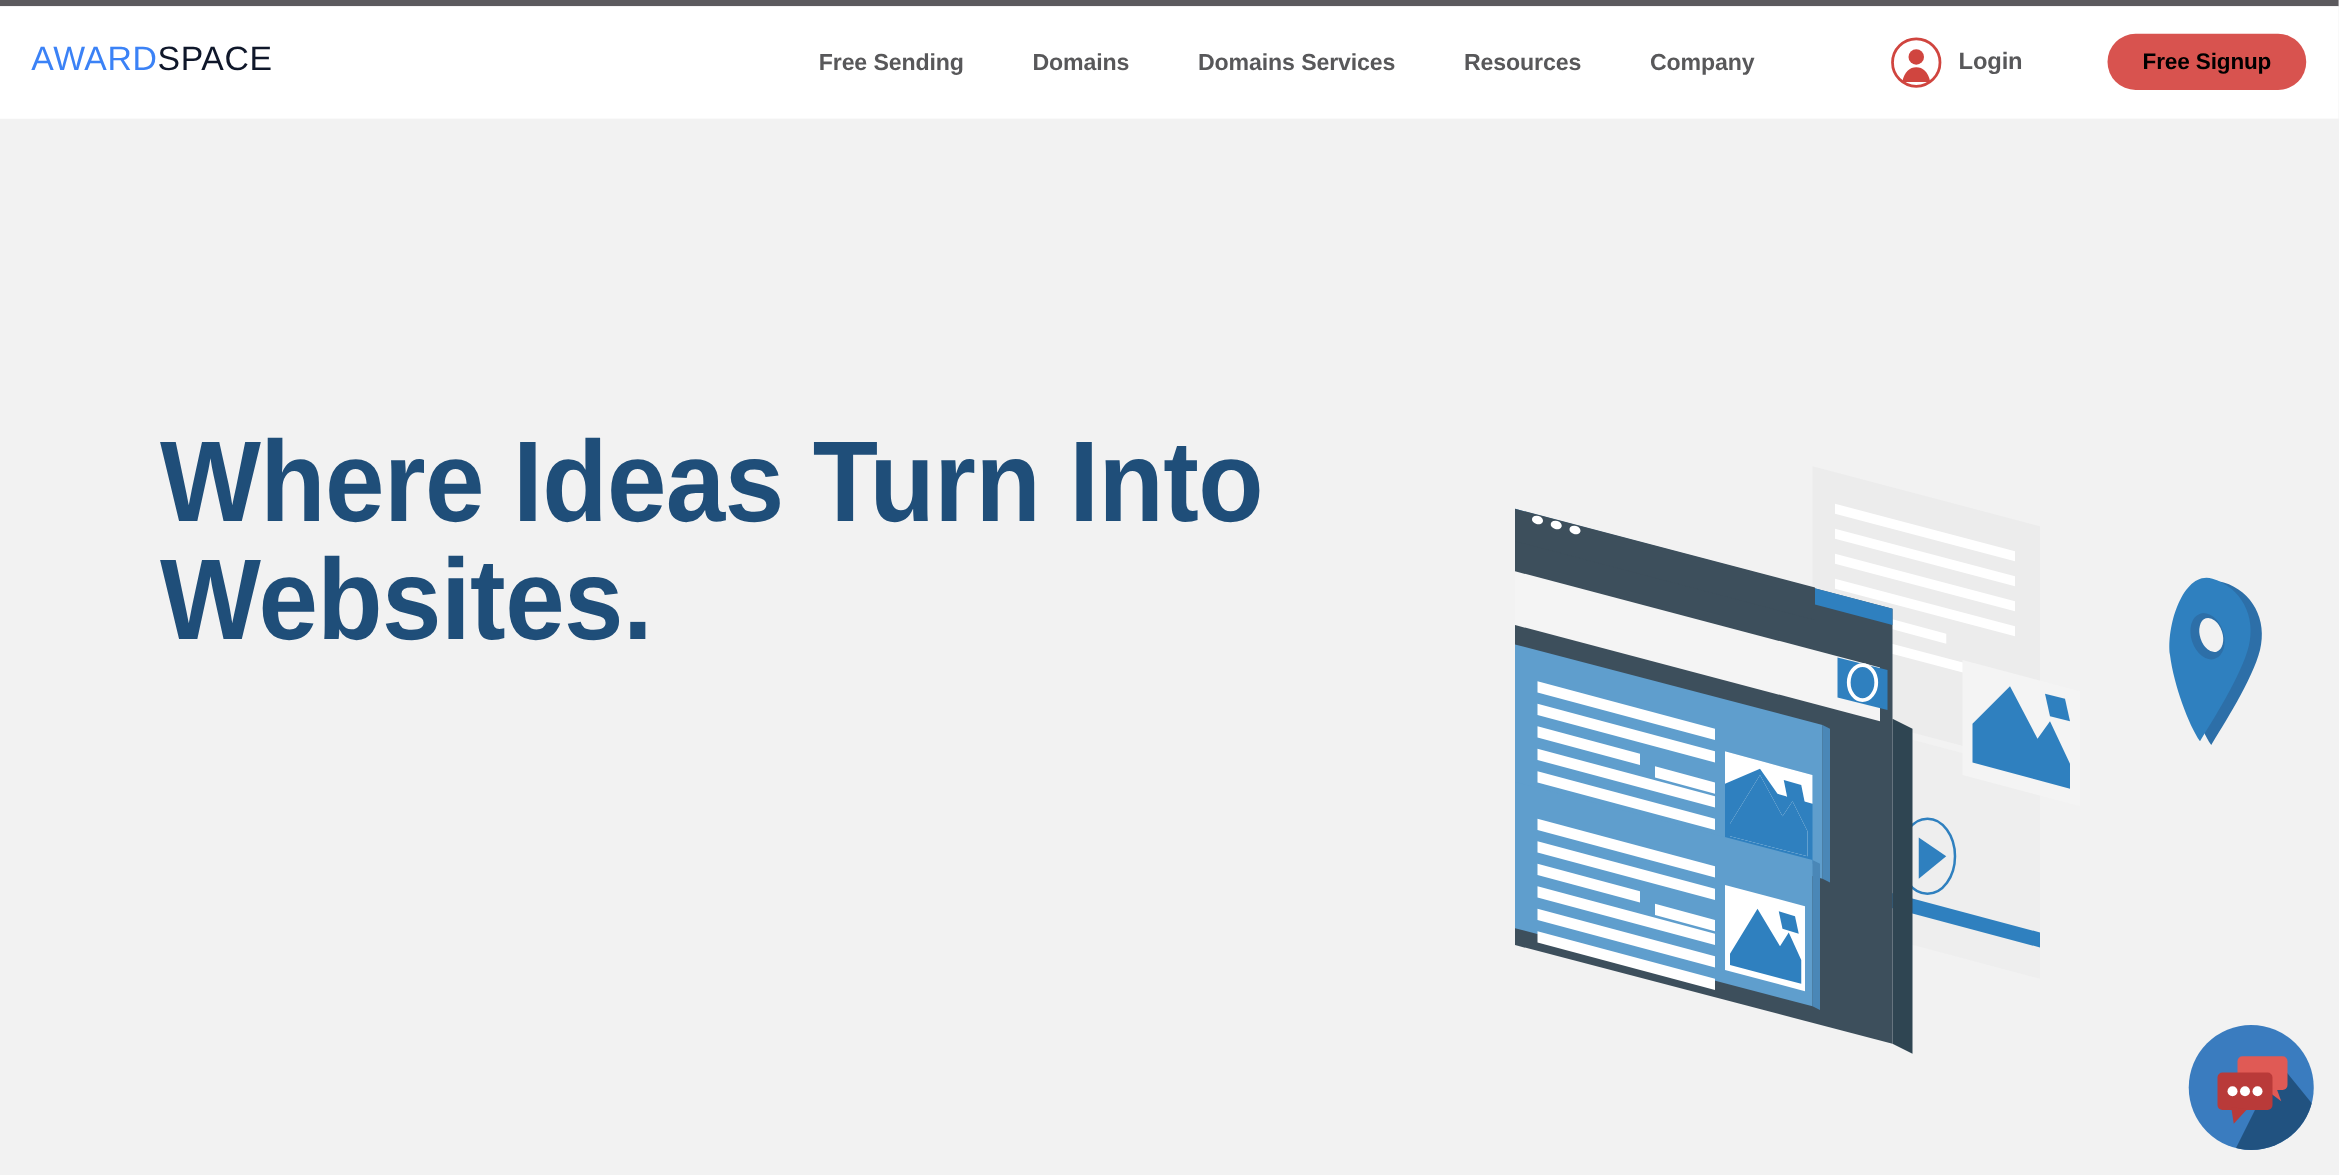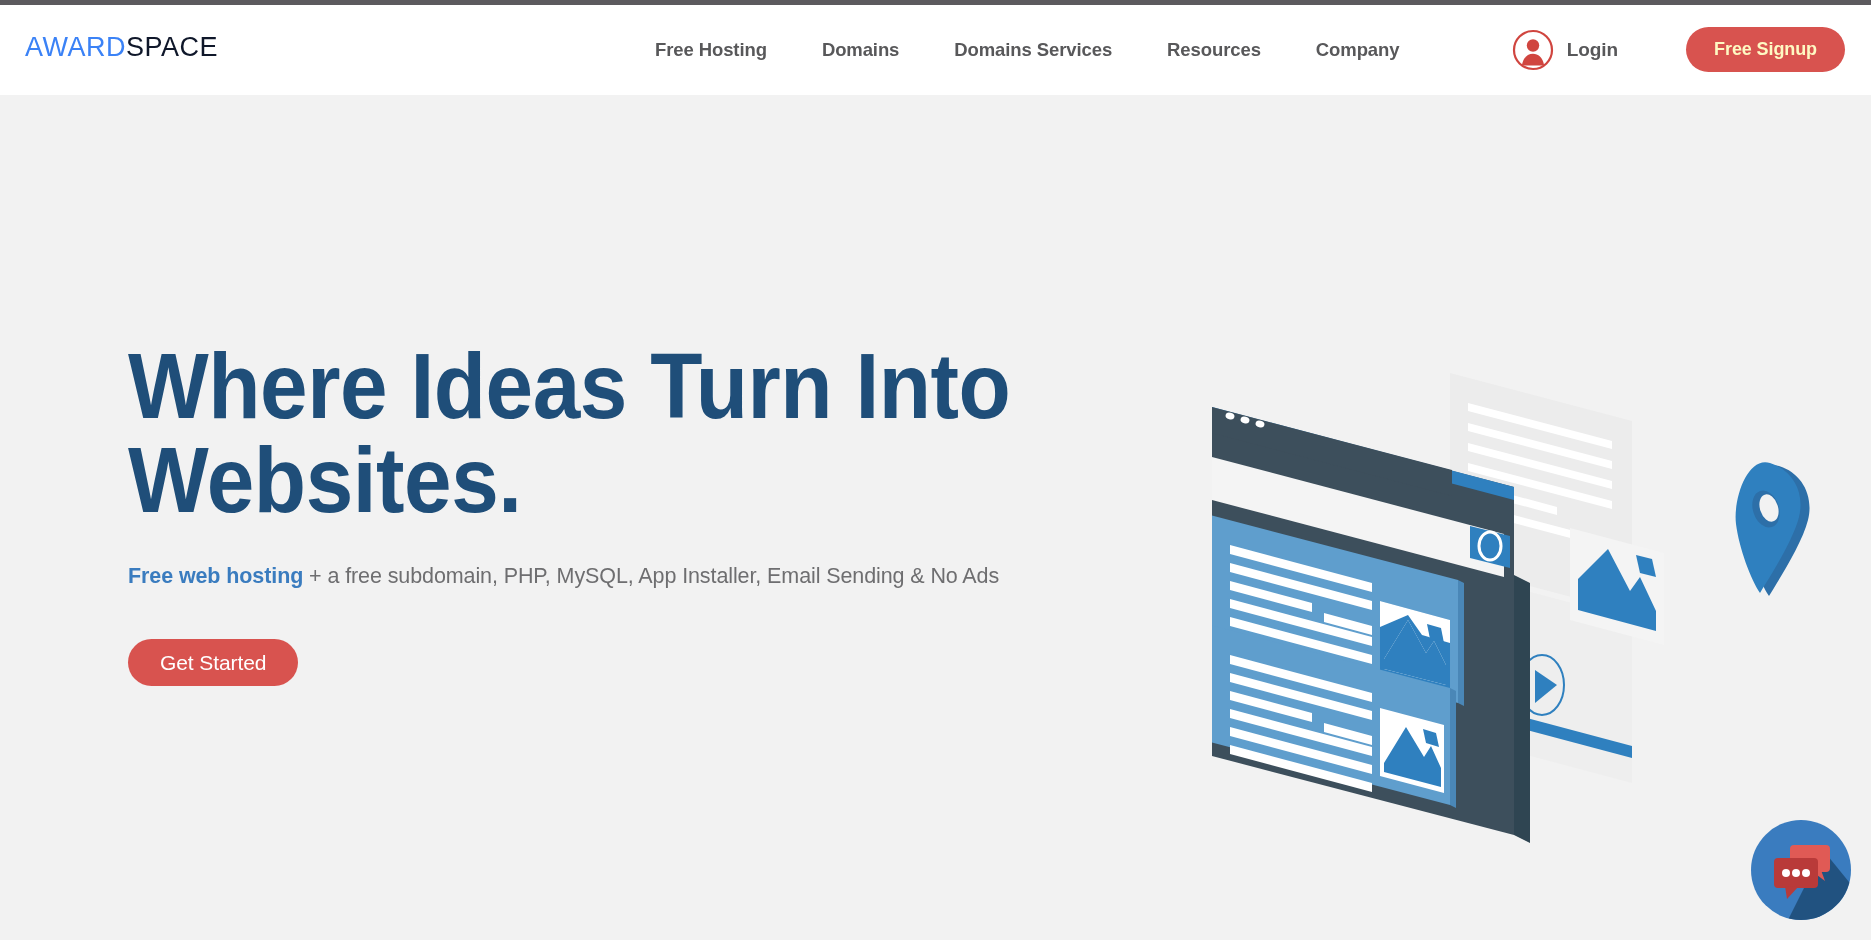--- a/index.html
+++ b/index.html
@@ -199,7 +199,7 @@
   </div>
 
   <nav class="nav">
-    <div class="nav-item">Free Hosting</div>
+    <div class="nav-item">Free Sending</div>
     <div class="nav-item">Domains</div>
     <div class="nav-item">Domains Services</div>
     <div class="nav-item">Resources</div>

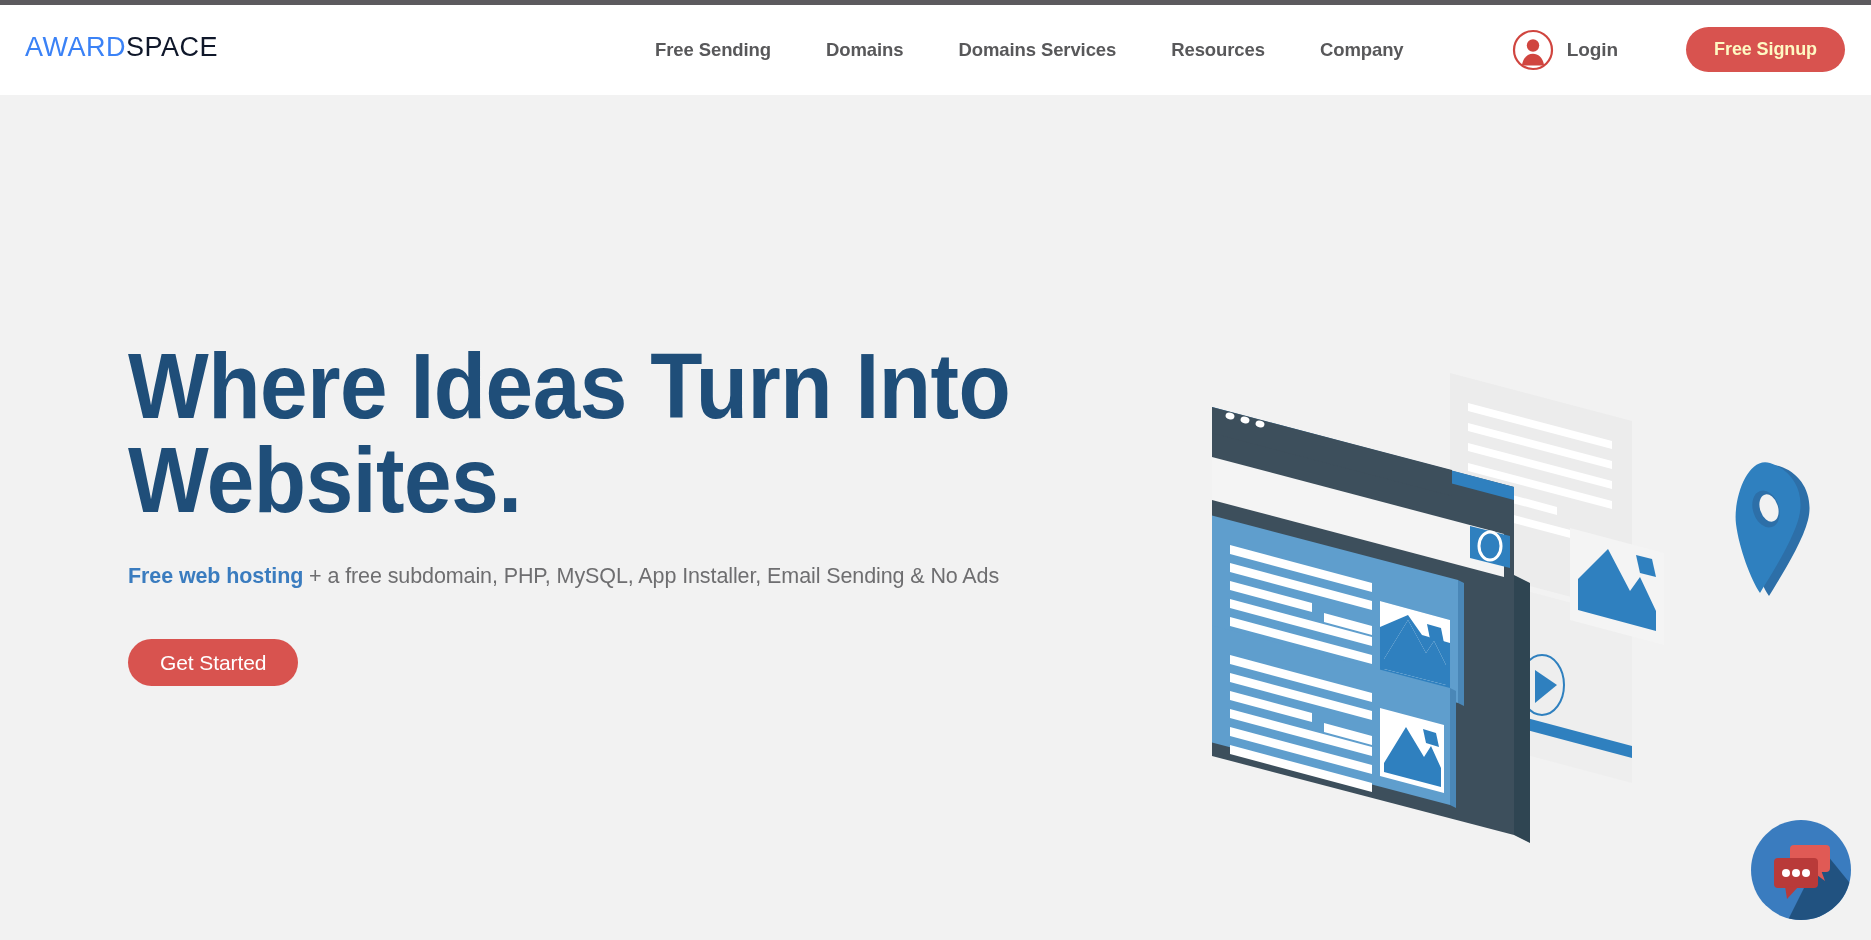--- a/index.html
+++ b/index.html
@@ -98,7 +98,7 @@
     height: 45px;
     padding: 0 28px;
     background: #d8534f;
-    color: #fef9c3;
+    color: #000000;
     border: none;
     border-radius: 23px;
     font-size: 18px;

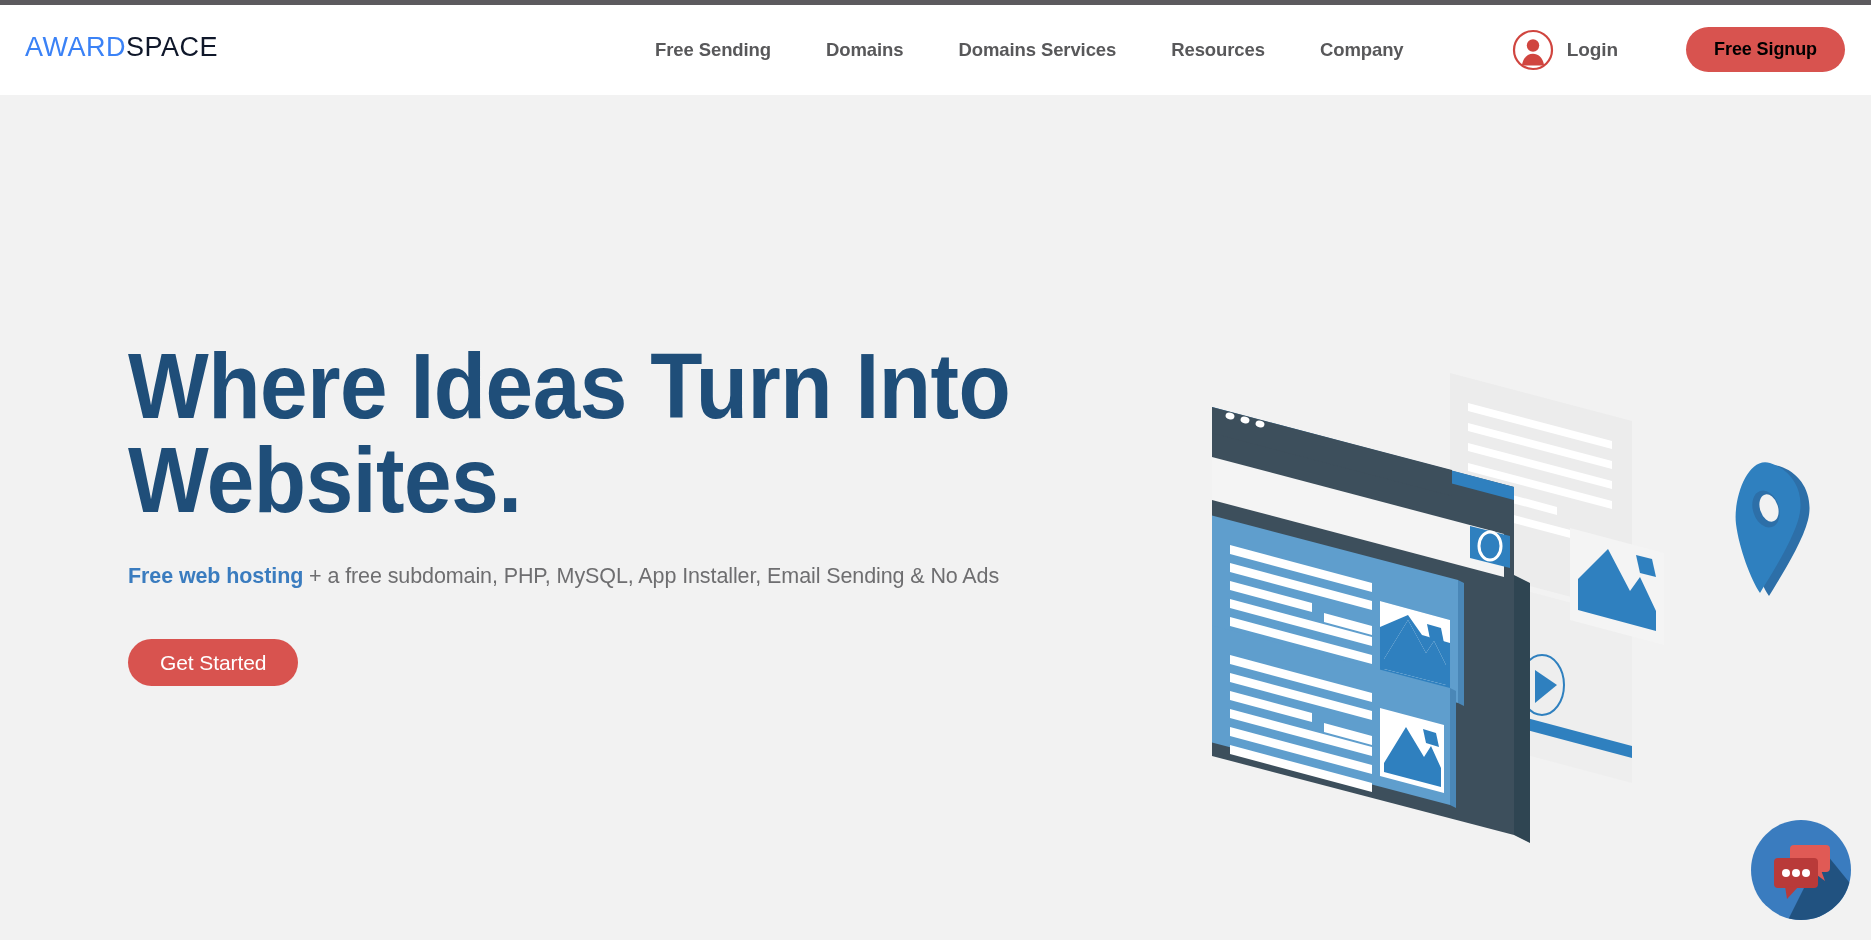--- a/index.html
+++ b/index.html
@@ -226,9 +226,6 @@
     <h1 class="headline">Where Ideas Turn Into
 Websites.</h1>
 
-    <p class="subline">
-      <span class="hi">Free web hosting</span><span> + a free subdomain, PHP, MySQL, App Installer, Email Sending &amp; No Ads</span>
-    </p>
 
     <button class="get-started">Get Started</button>
   </div>

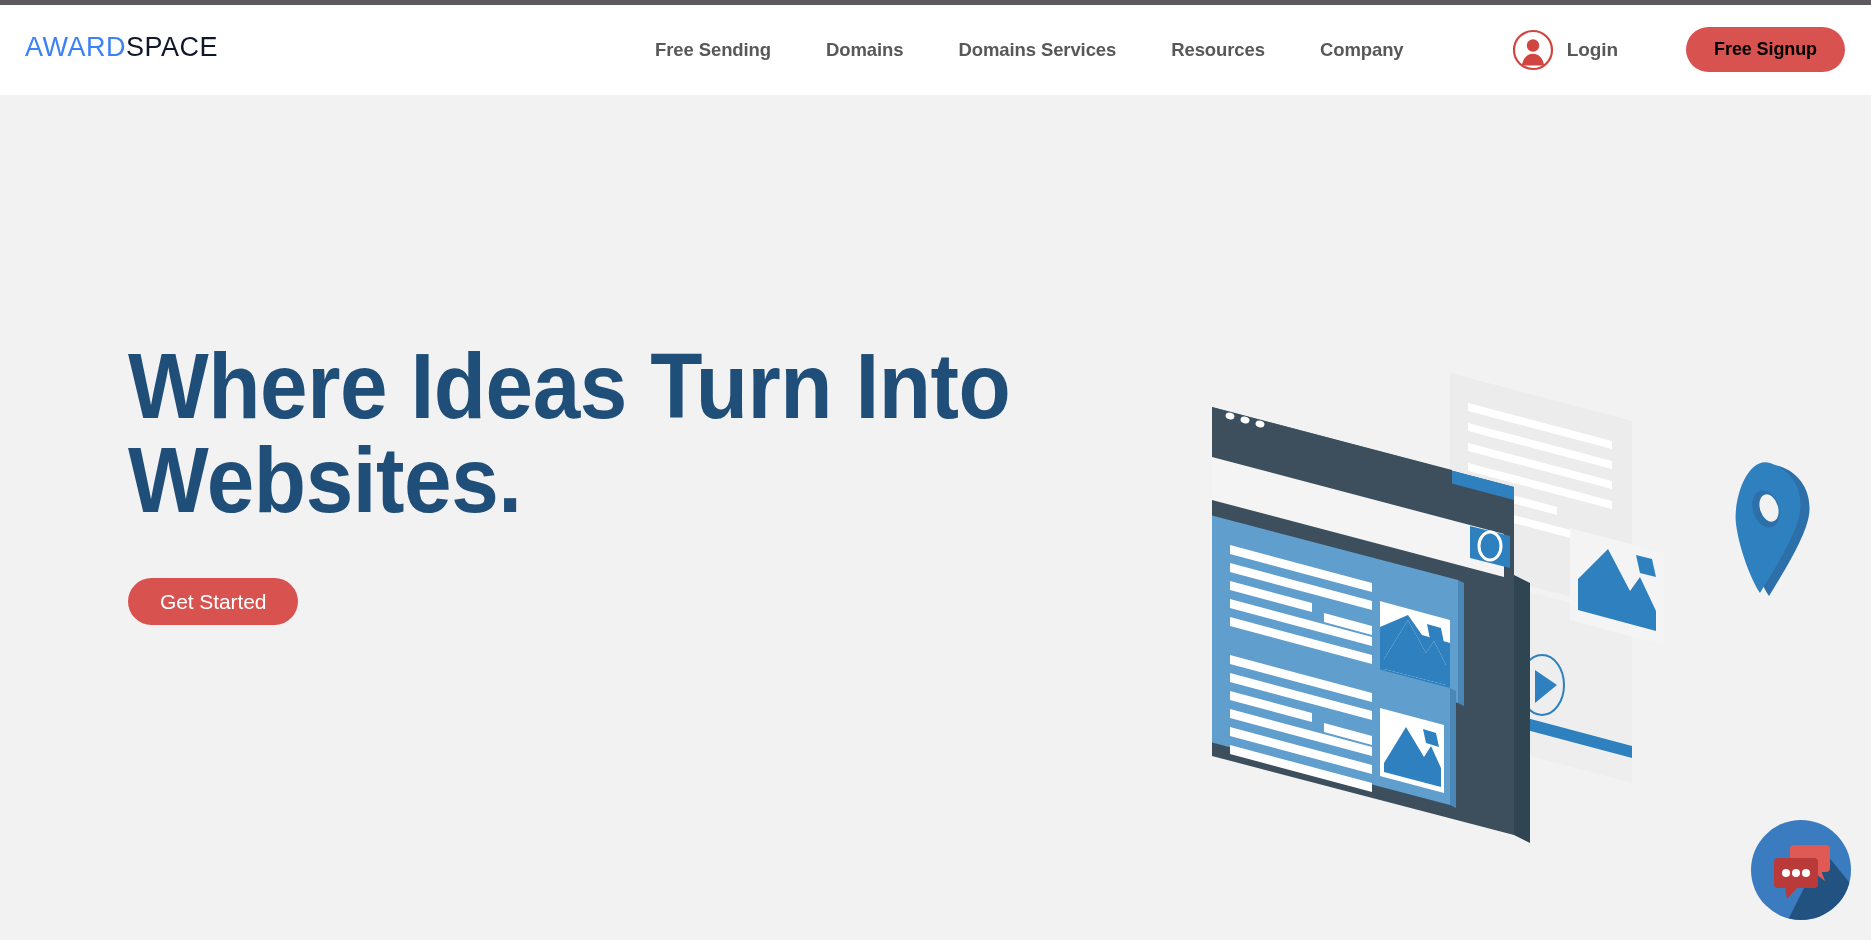--- a/index.html
+++ b/index.html
@@ -227,7 +227,6 @@
 Websites.</h1>
 
 
-    <button class="get-started">Get Started</button>
   </div>
 
   <div class="illustration">

